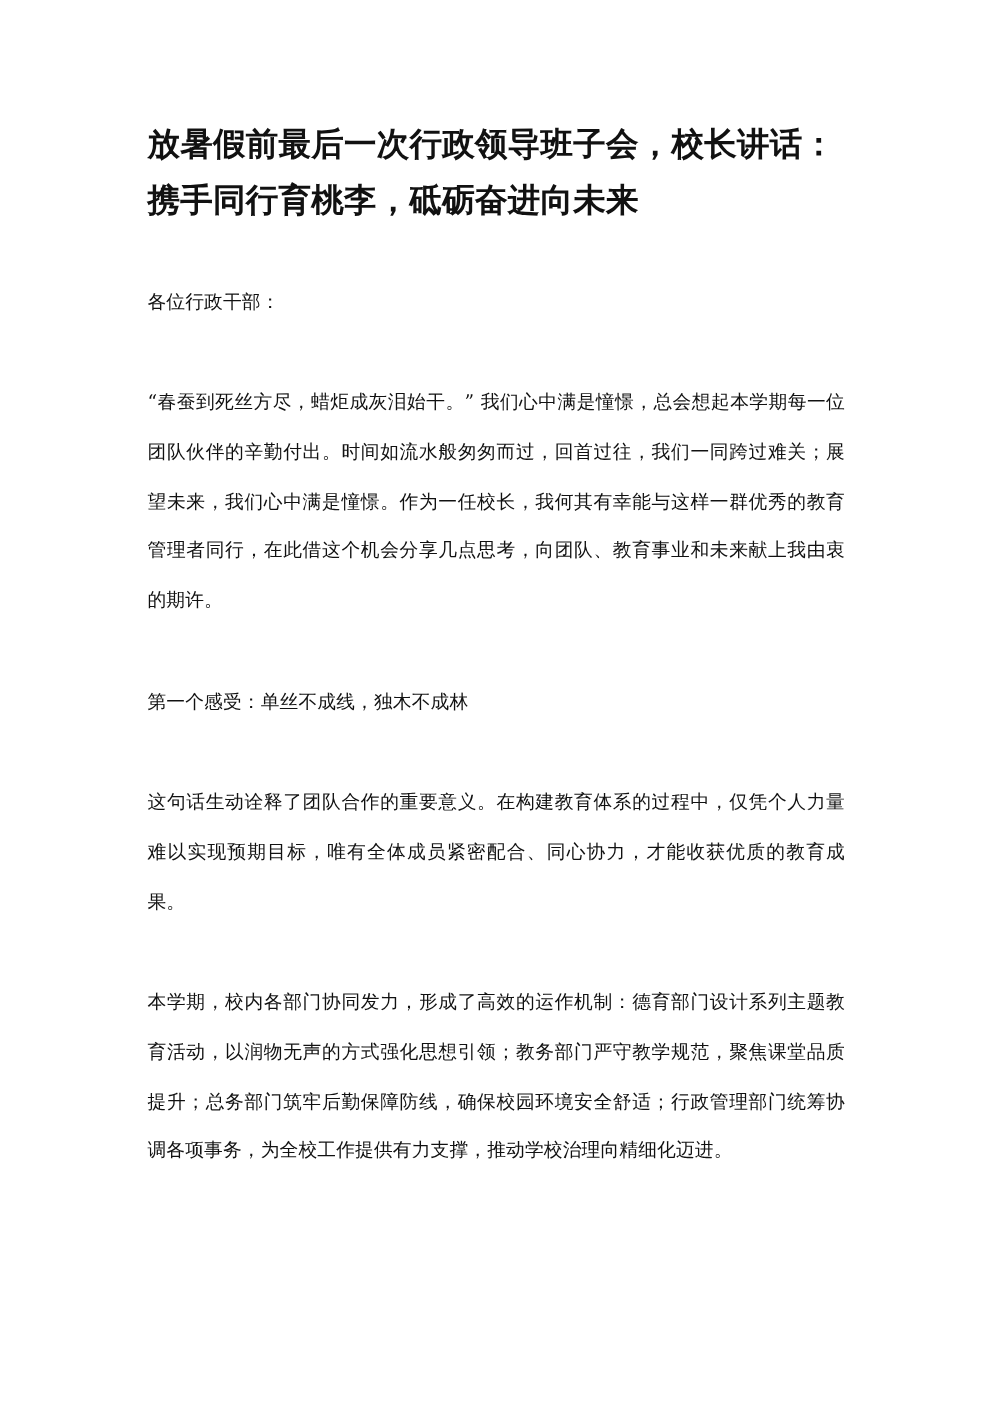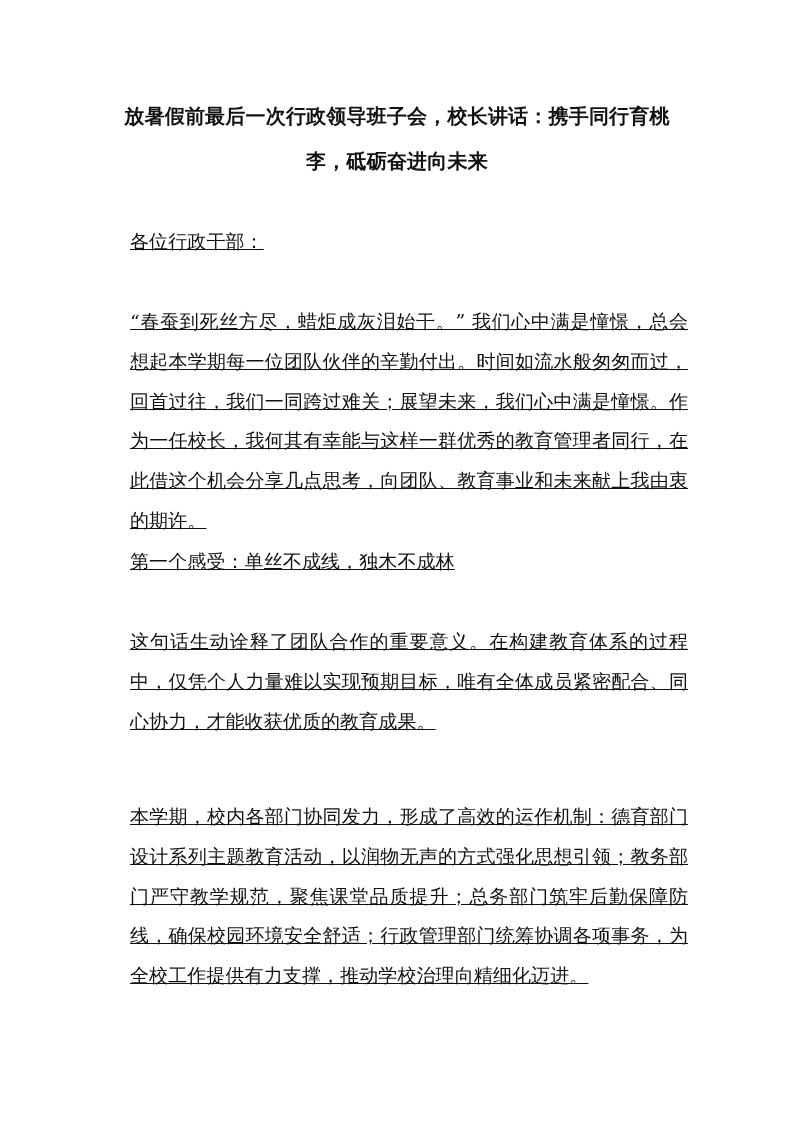--- a/index.html
+++ b/index.html
@@ -25,9 +25,8 @@
       position: absolute;
       left: 0;
       width: 558px;
-      text-align: center;
       font-weight: bold;
-      font-size: 20px;
+      font-size: 26px;
       line-height: 45px;
       top: 94px;
       letter-spacing: 0.2px;

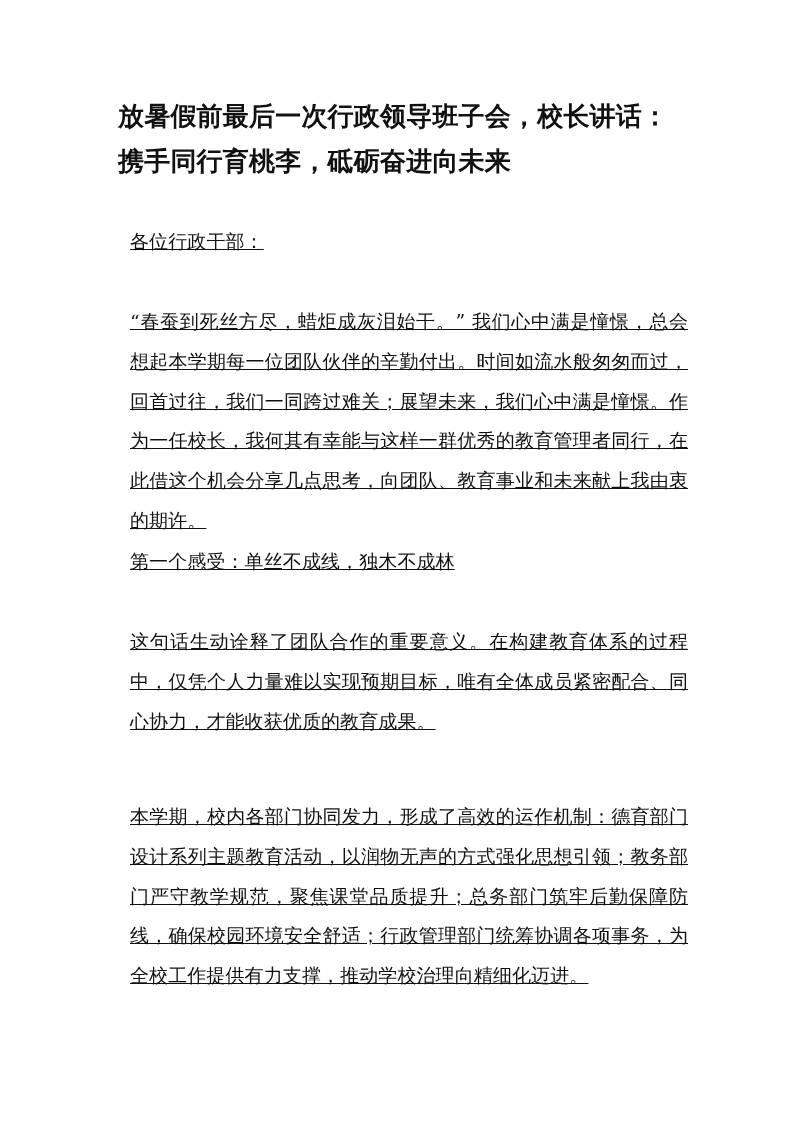--- a/index.html
+++ b/index.html
@@ -33,14 +33,13 @@
     }
     .p {
       position: absolute;
-      left: 12px;
+      left: 0;
       width: 558px;
-      font-size: 19px;
+      font-size: 15px;
       line-height: 39.8px;
       text-align: justify;
       text-align-last: left;
       letter-spacing: 0.1px;
-      text-decoration: underline;
     }
     .greeting { top: 222px; }
     .para1 { top: 302px; }

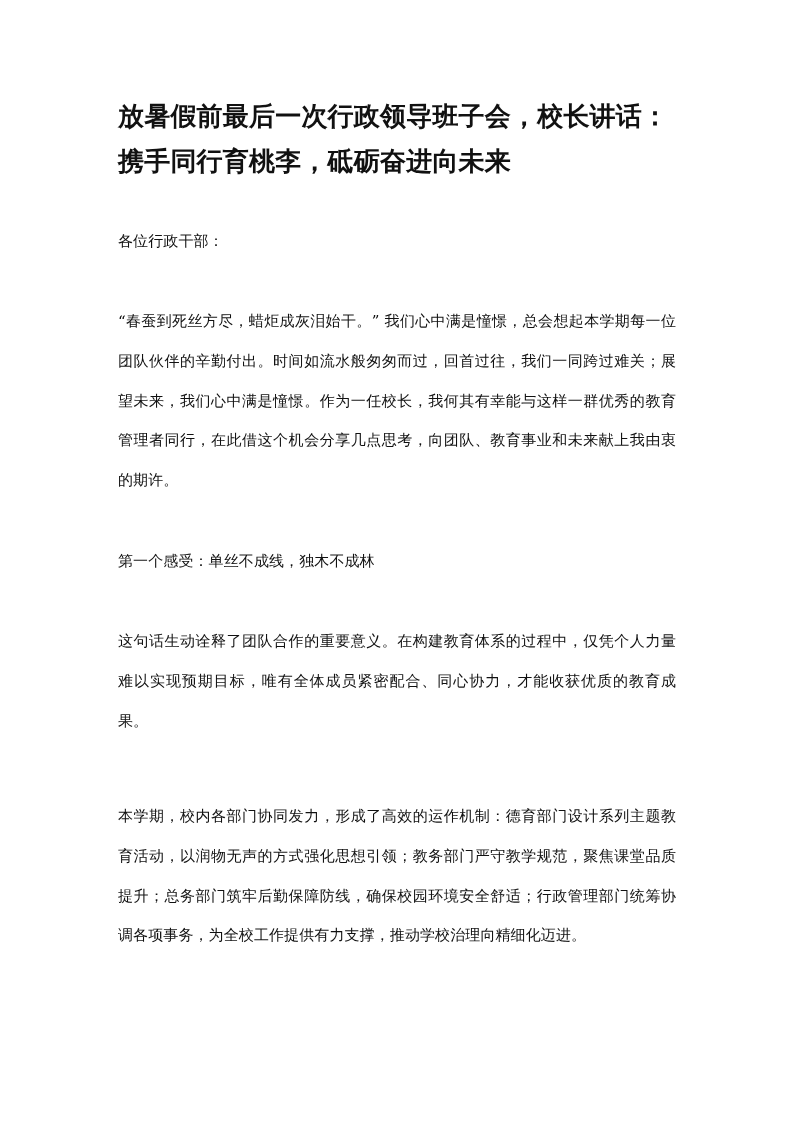--- a/index.html
+++ b/index.html
@@ -45,7 +45,7 @@
     .para1 { top: 302px; }
     .heading { top: 542px; }
     .para2 { top: 622px; }
-    .para3 { top: 782px; margin-top: 15px; }
+    .para3 { top: 782px; }
   </style>
 </head>
 <body>

